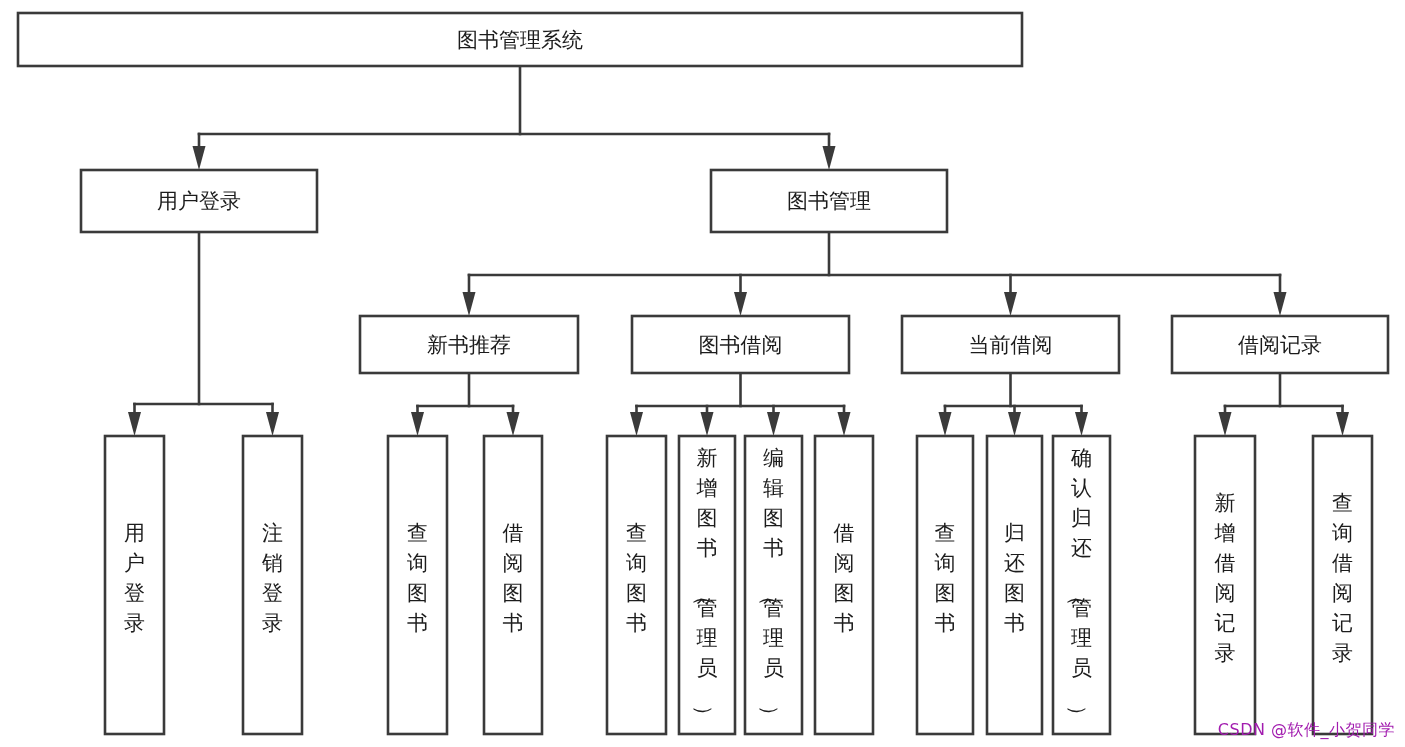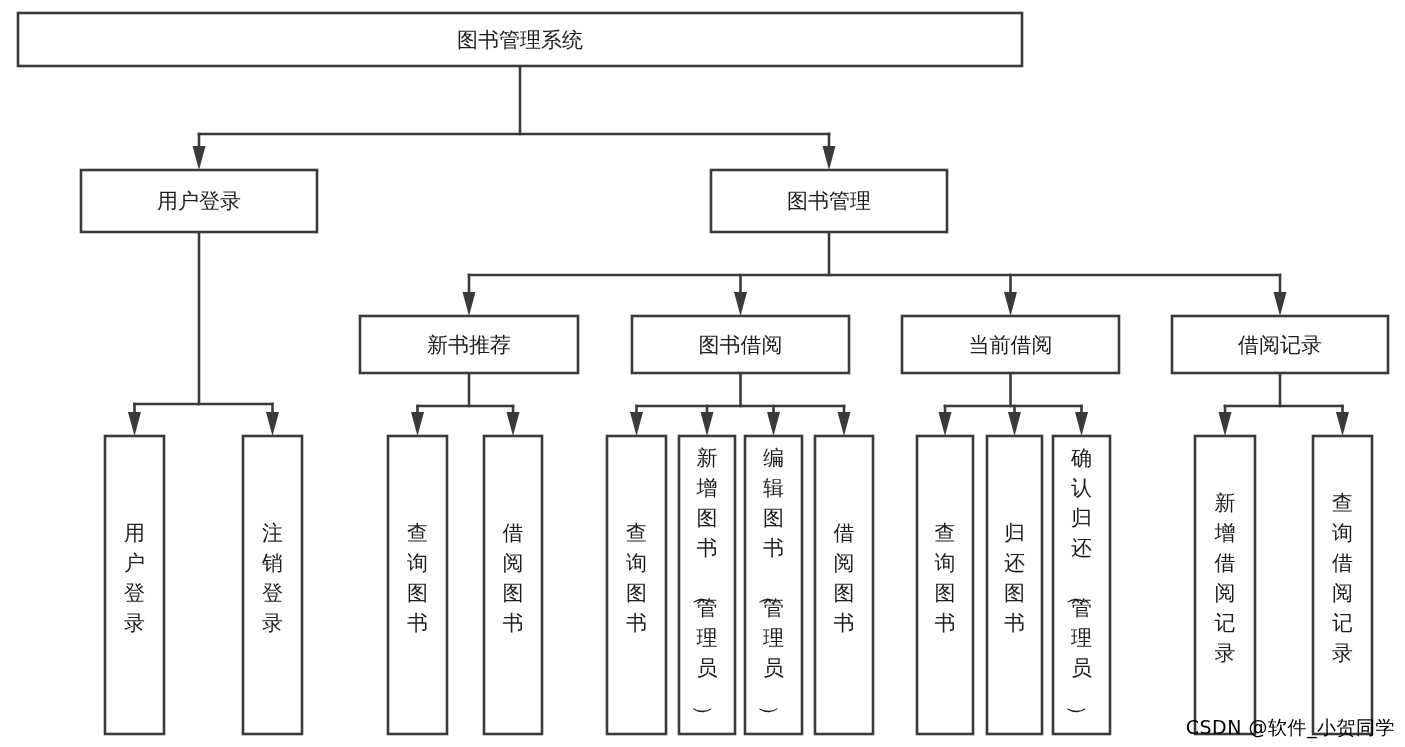--- a/index.html
+++ b/index.html
@@ -60,8 +60,8 @@
     right: 10px;
     bottom: 6px;
     font-family: "DejaVu Sans", "Liberation Sans", sans-serif;
-    font-size: 19px;
-    color: #000000;
+    font-size: 16px;
+    color: #a21caf;
     white-space: nowrap;
     letter-spacing: 0.5px;
     pointer-events: none;

